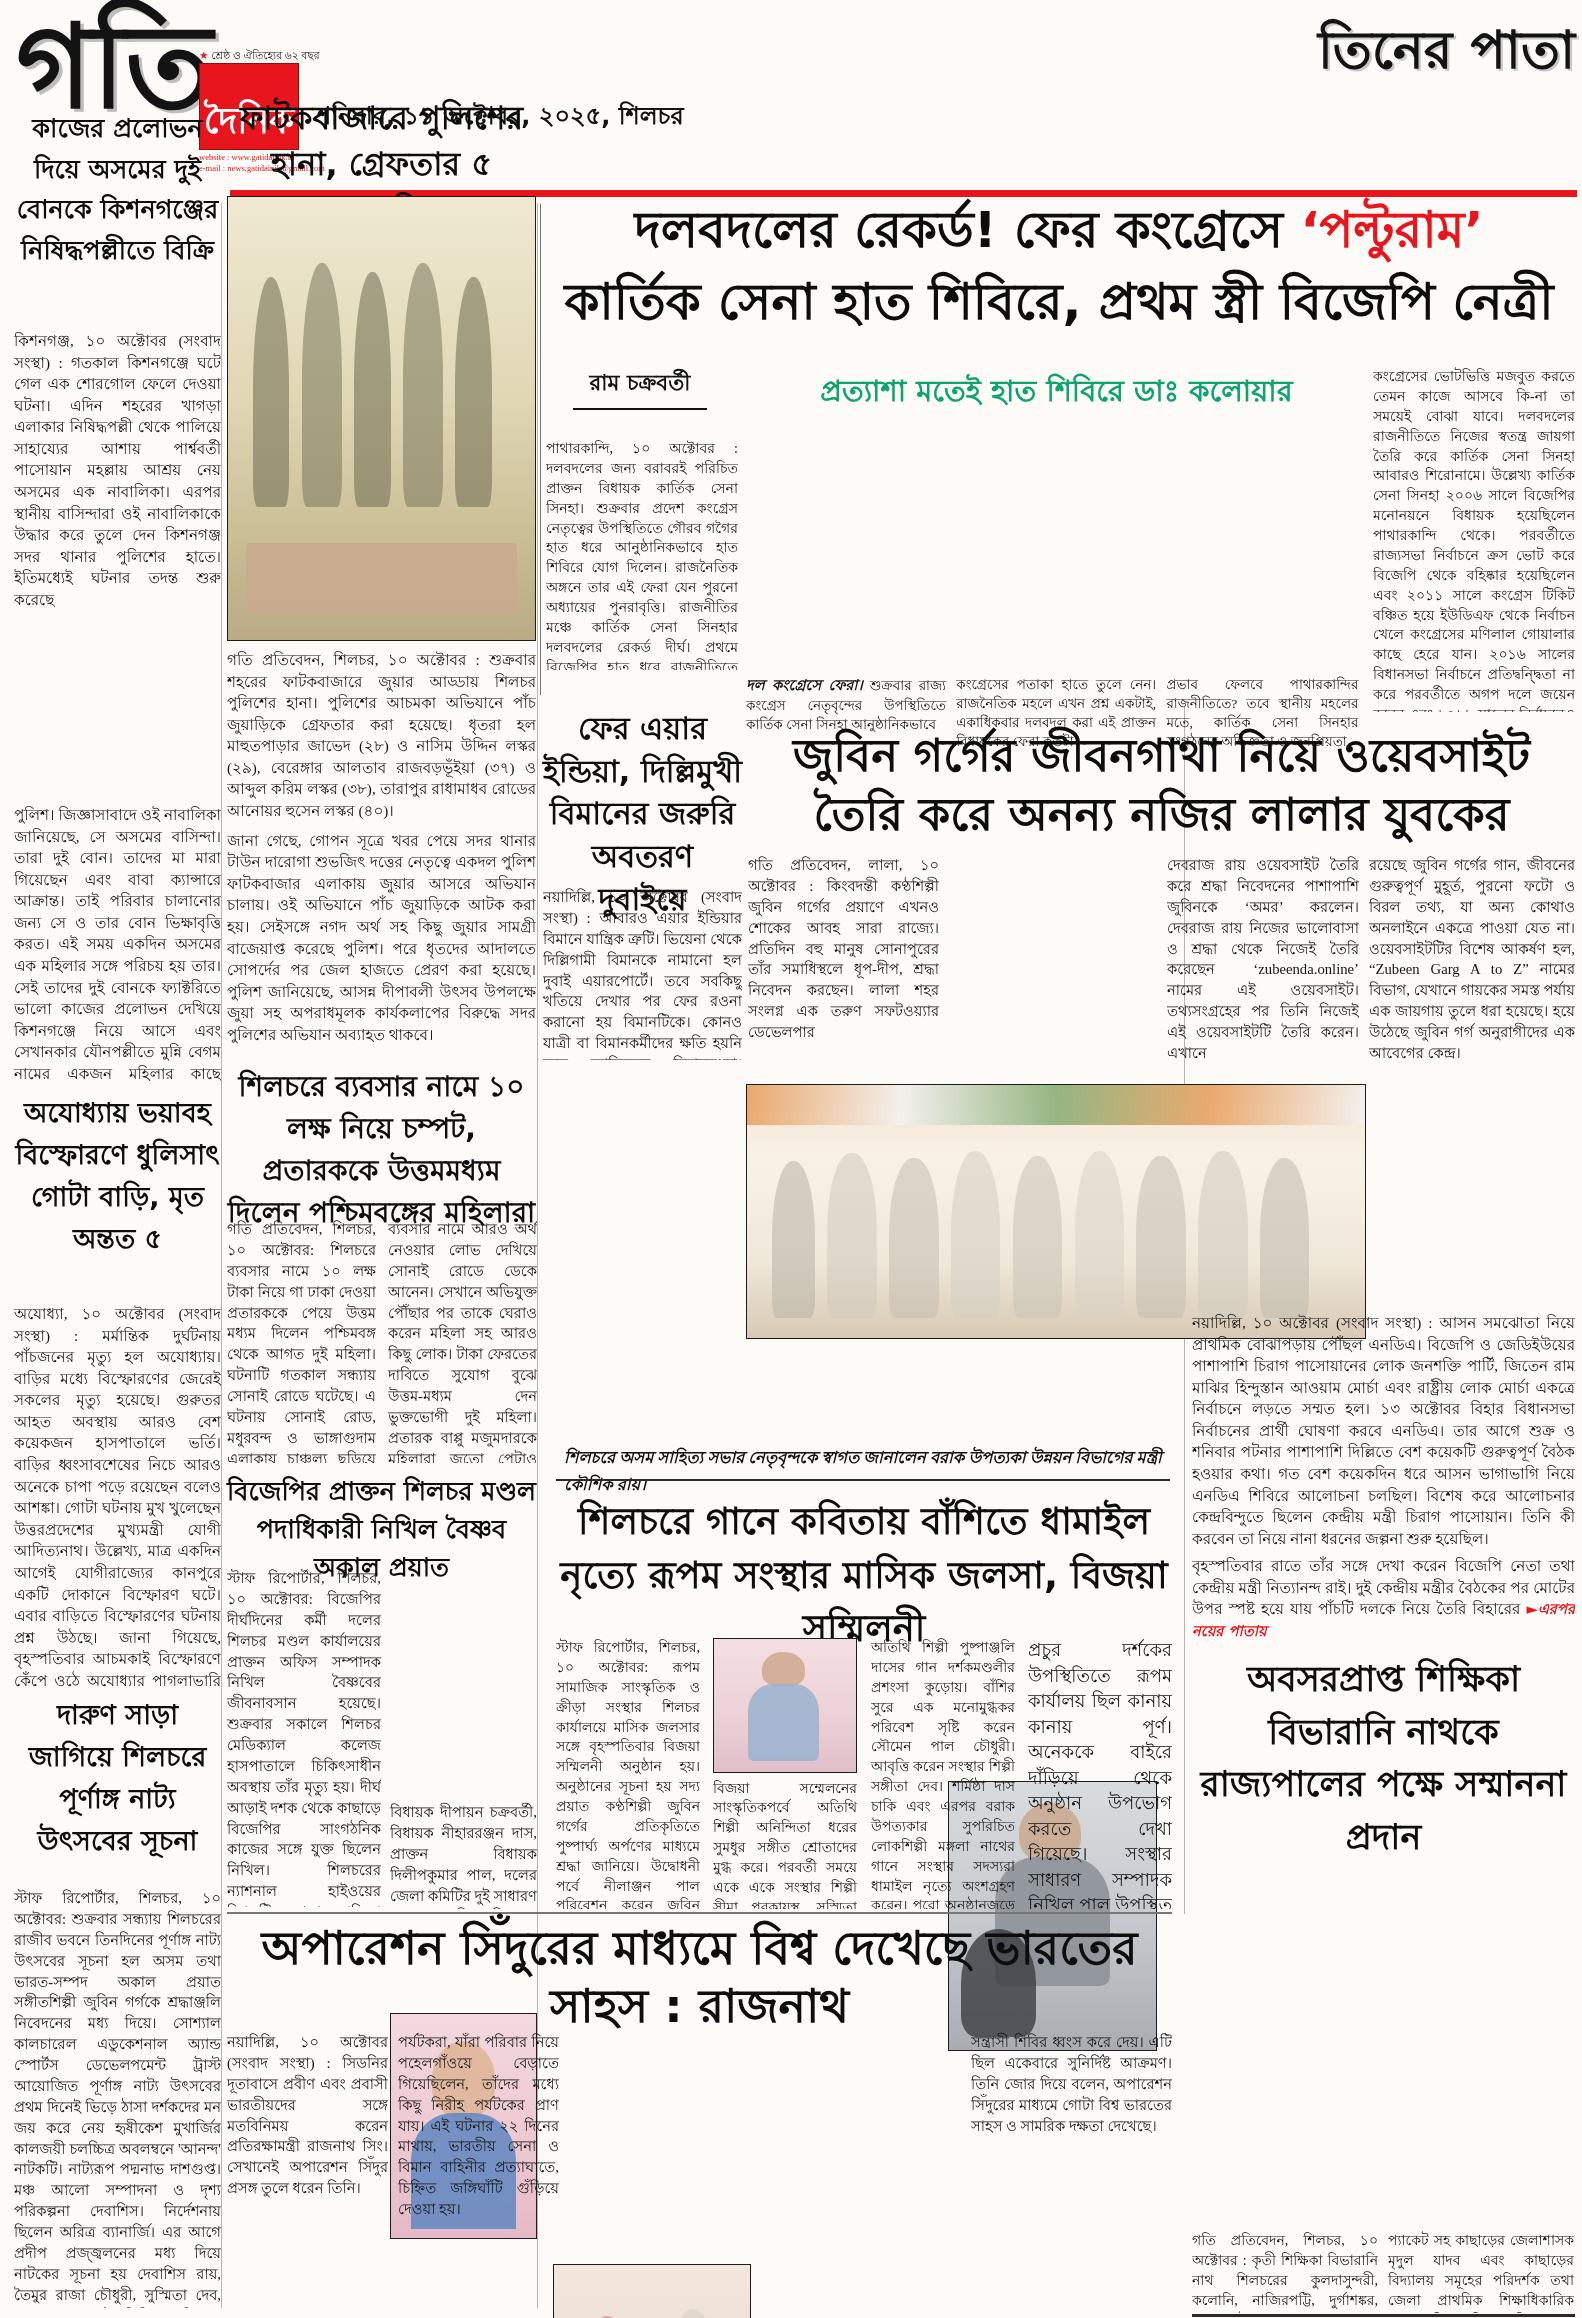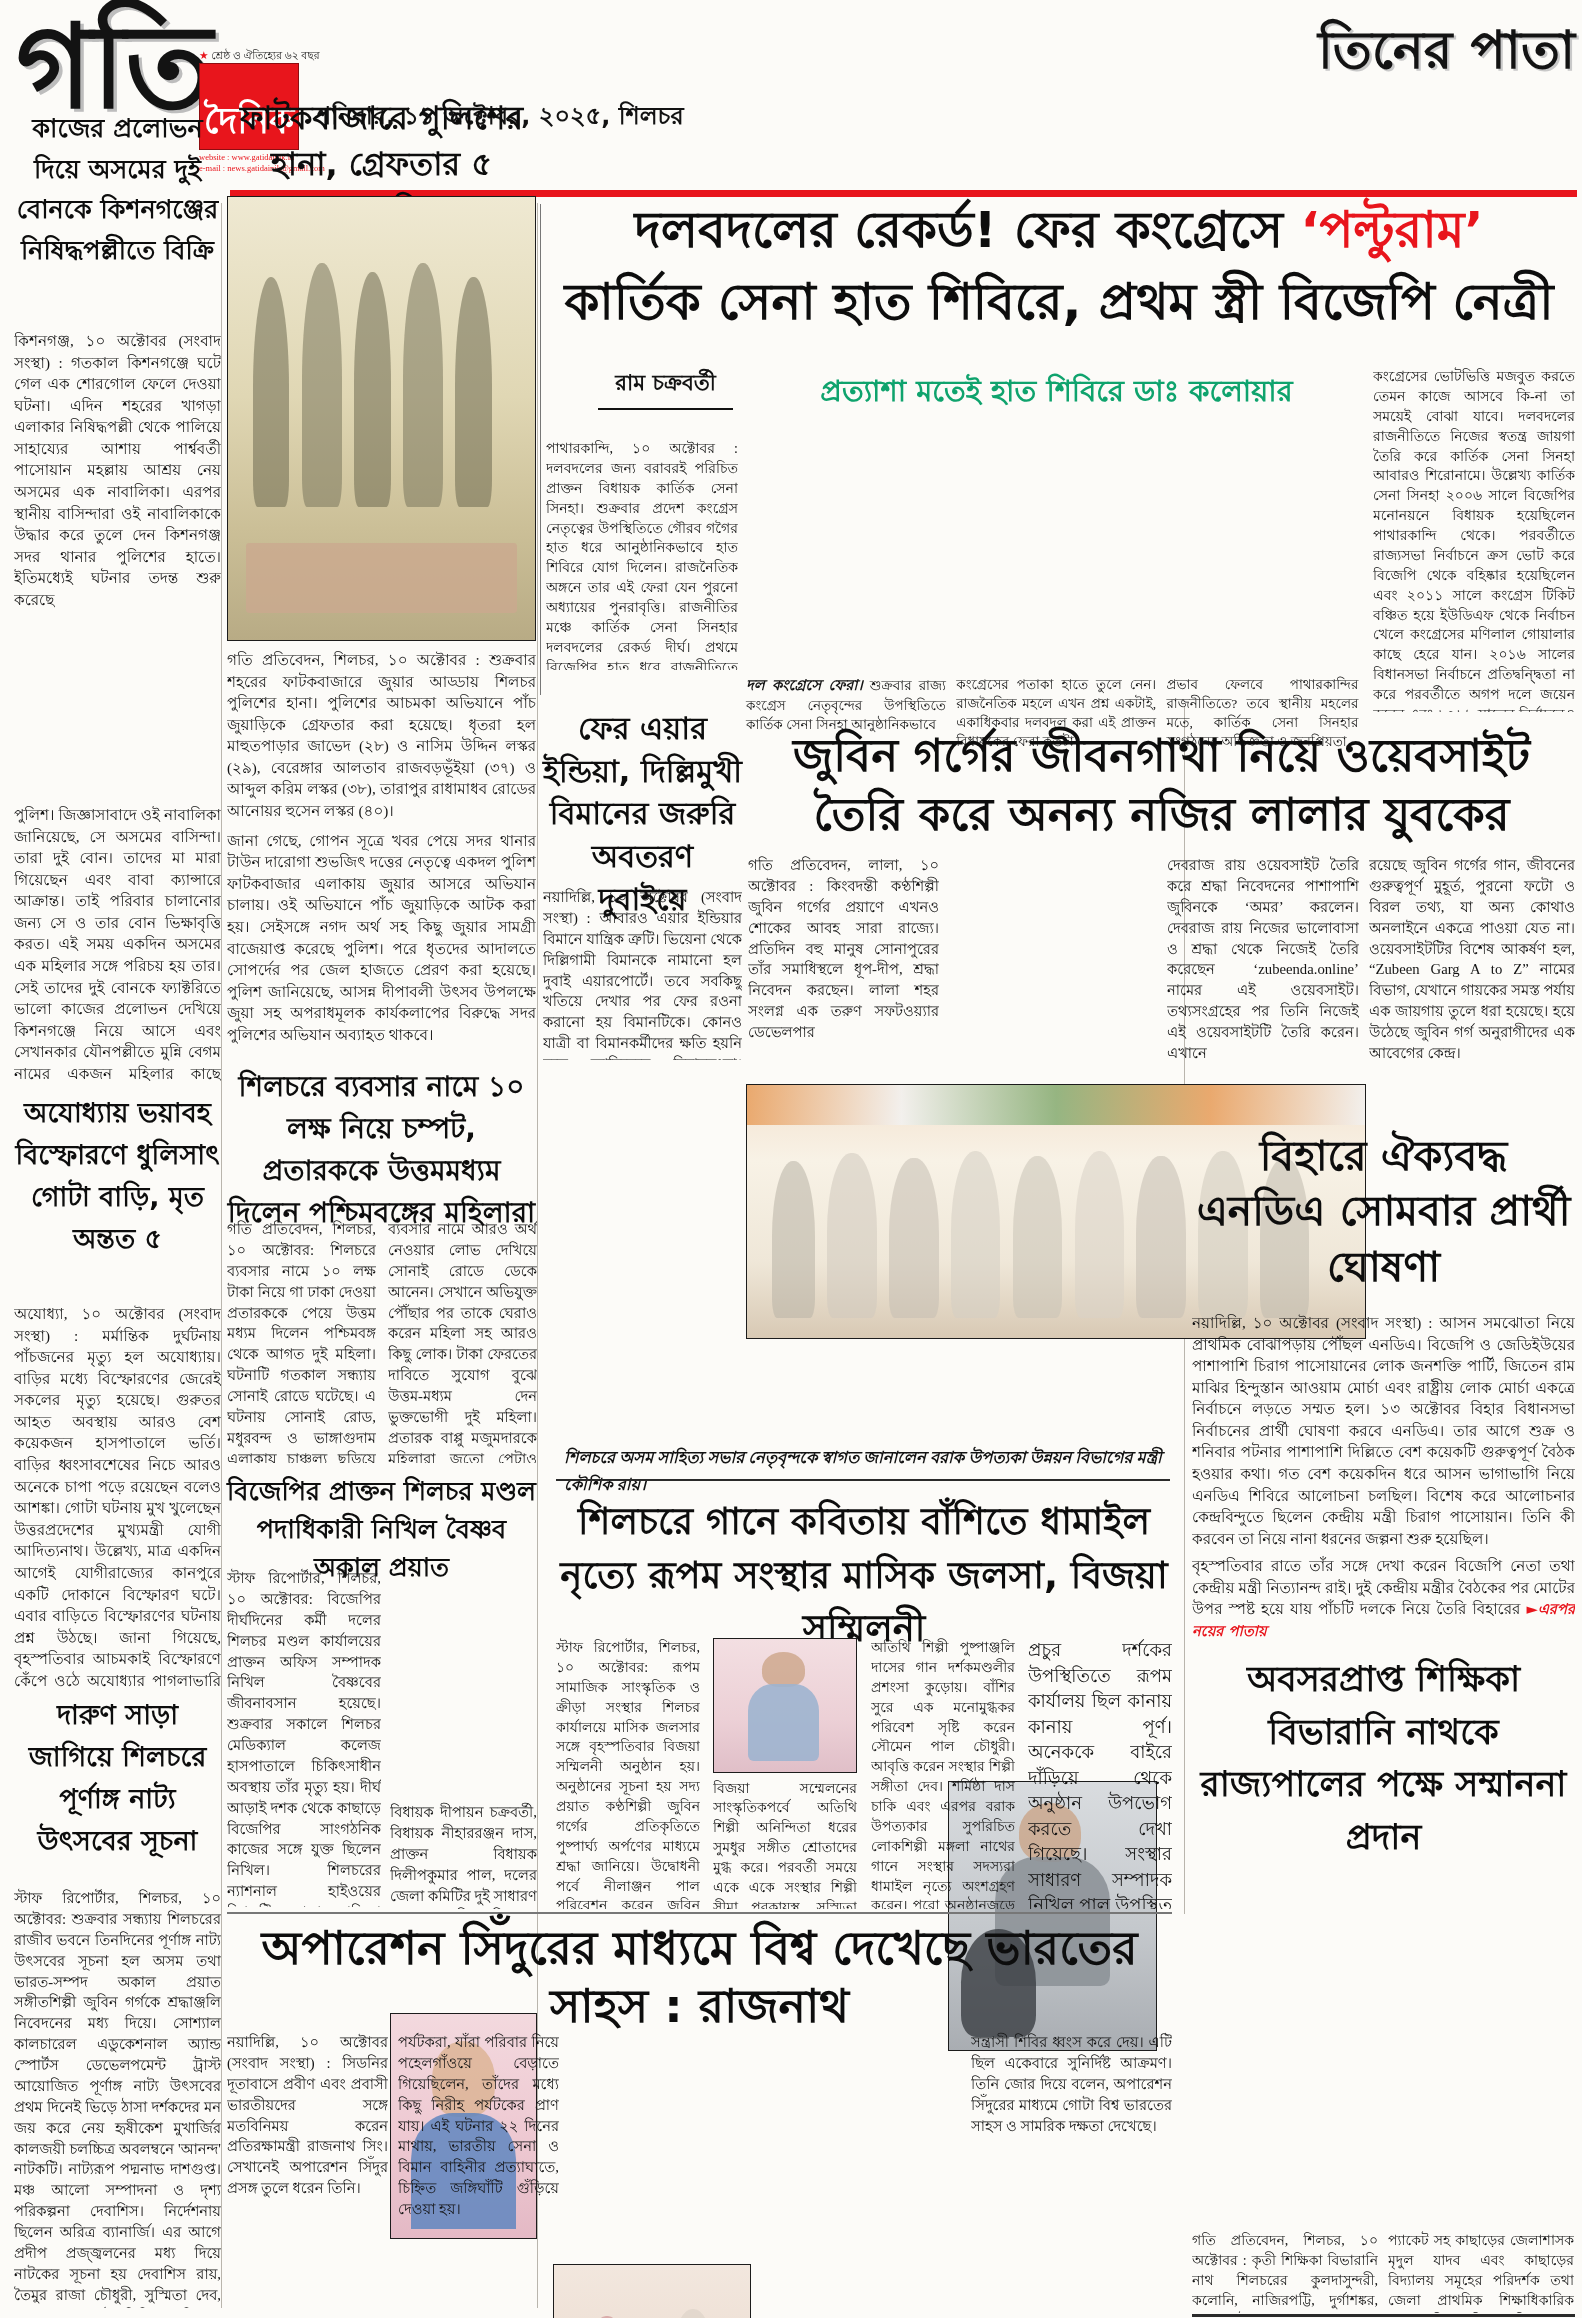--- a/index.html
+++ b/index.html
@@ -105,7 +105,7 @@
   </div>
   <div class="abs head" style="left:541px;top:272px;width:1036px;font-size:50px;line-height:1.2;">কার্তিক সেনা হাত শিবিরে, প্রথম স্ত্রী বিজেপি নেত্রী</div>
 
-  <div class="abs" style="left:547px;top:366px;width:186px;text-align:right;font-family:'DejaVu Sans',sans-serif;font-weight:bold;font-size:21.4px;">
+  <div class="abs" style="left:547px;top:366px;width:186px;text-align:center;font-family:'DejaVu Sans',sans-serif;font-weight:bold;font-size:21.4px;">
     <span class="byline-rule">রাম চক্রবর্তী</span>
   </div>
   <div class="abs head green" style="left:746px;top:368px;width:621px;font-size:29px;">প্রত্যাশা মতেই হাত শিবিরে ডাঃ কলোয়ার</div>

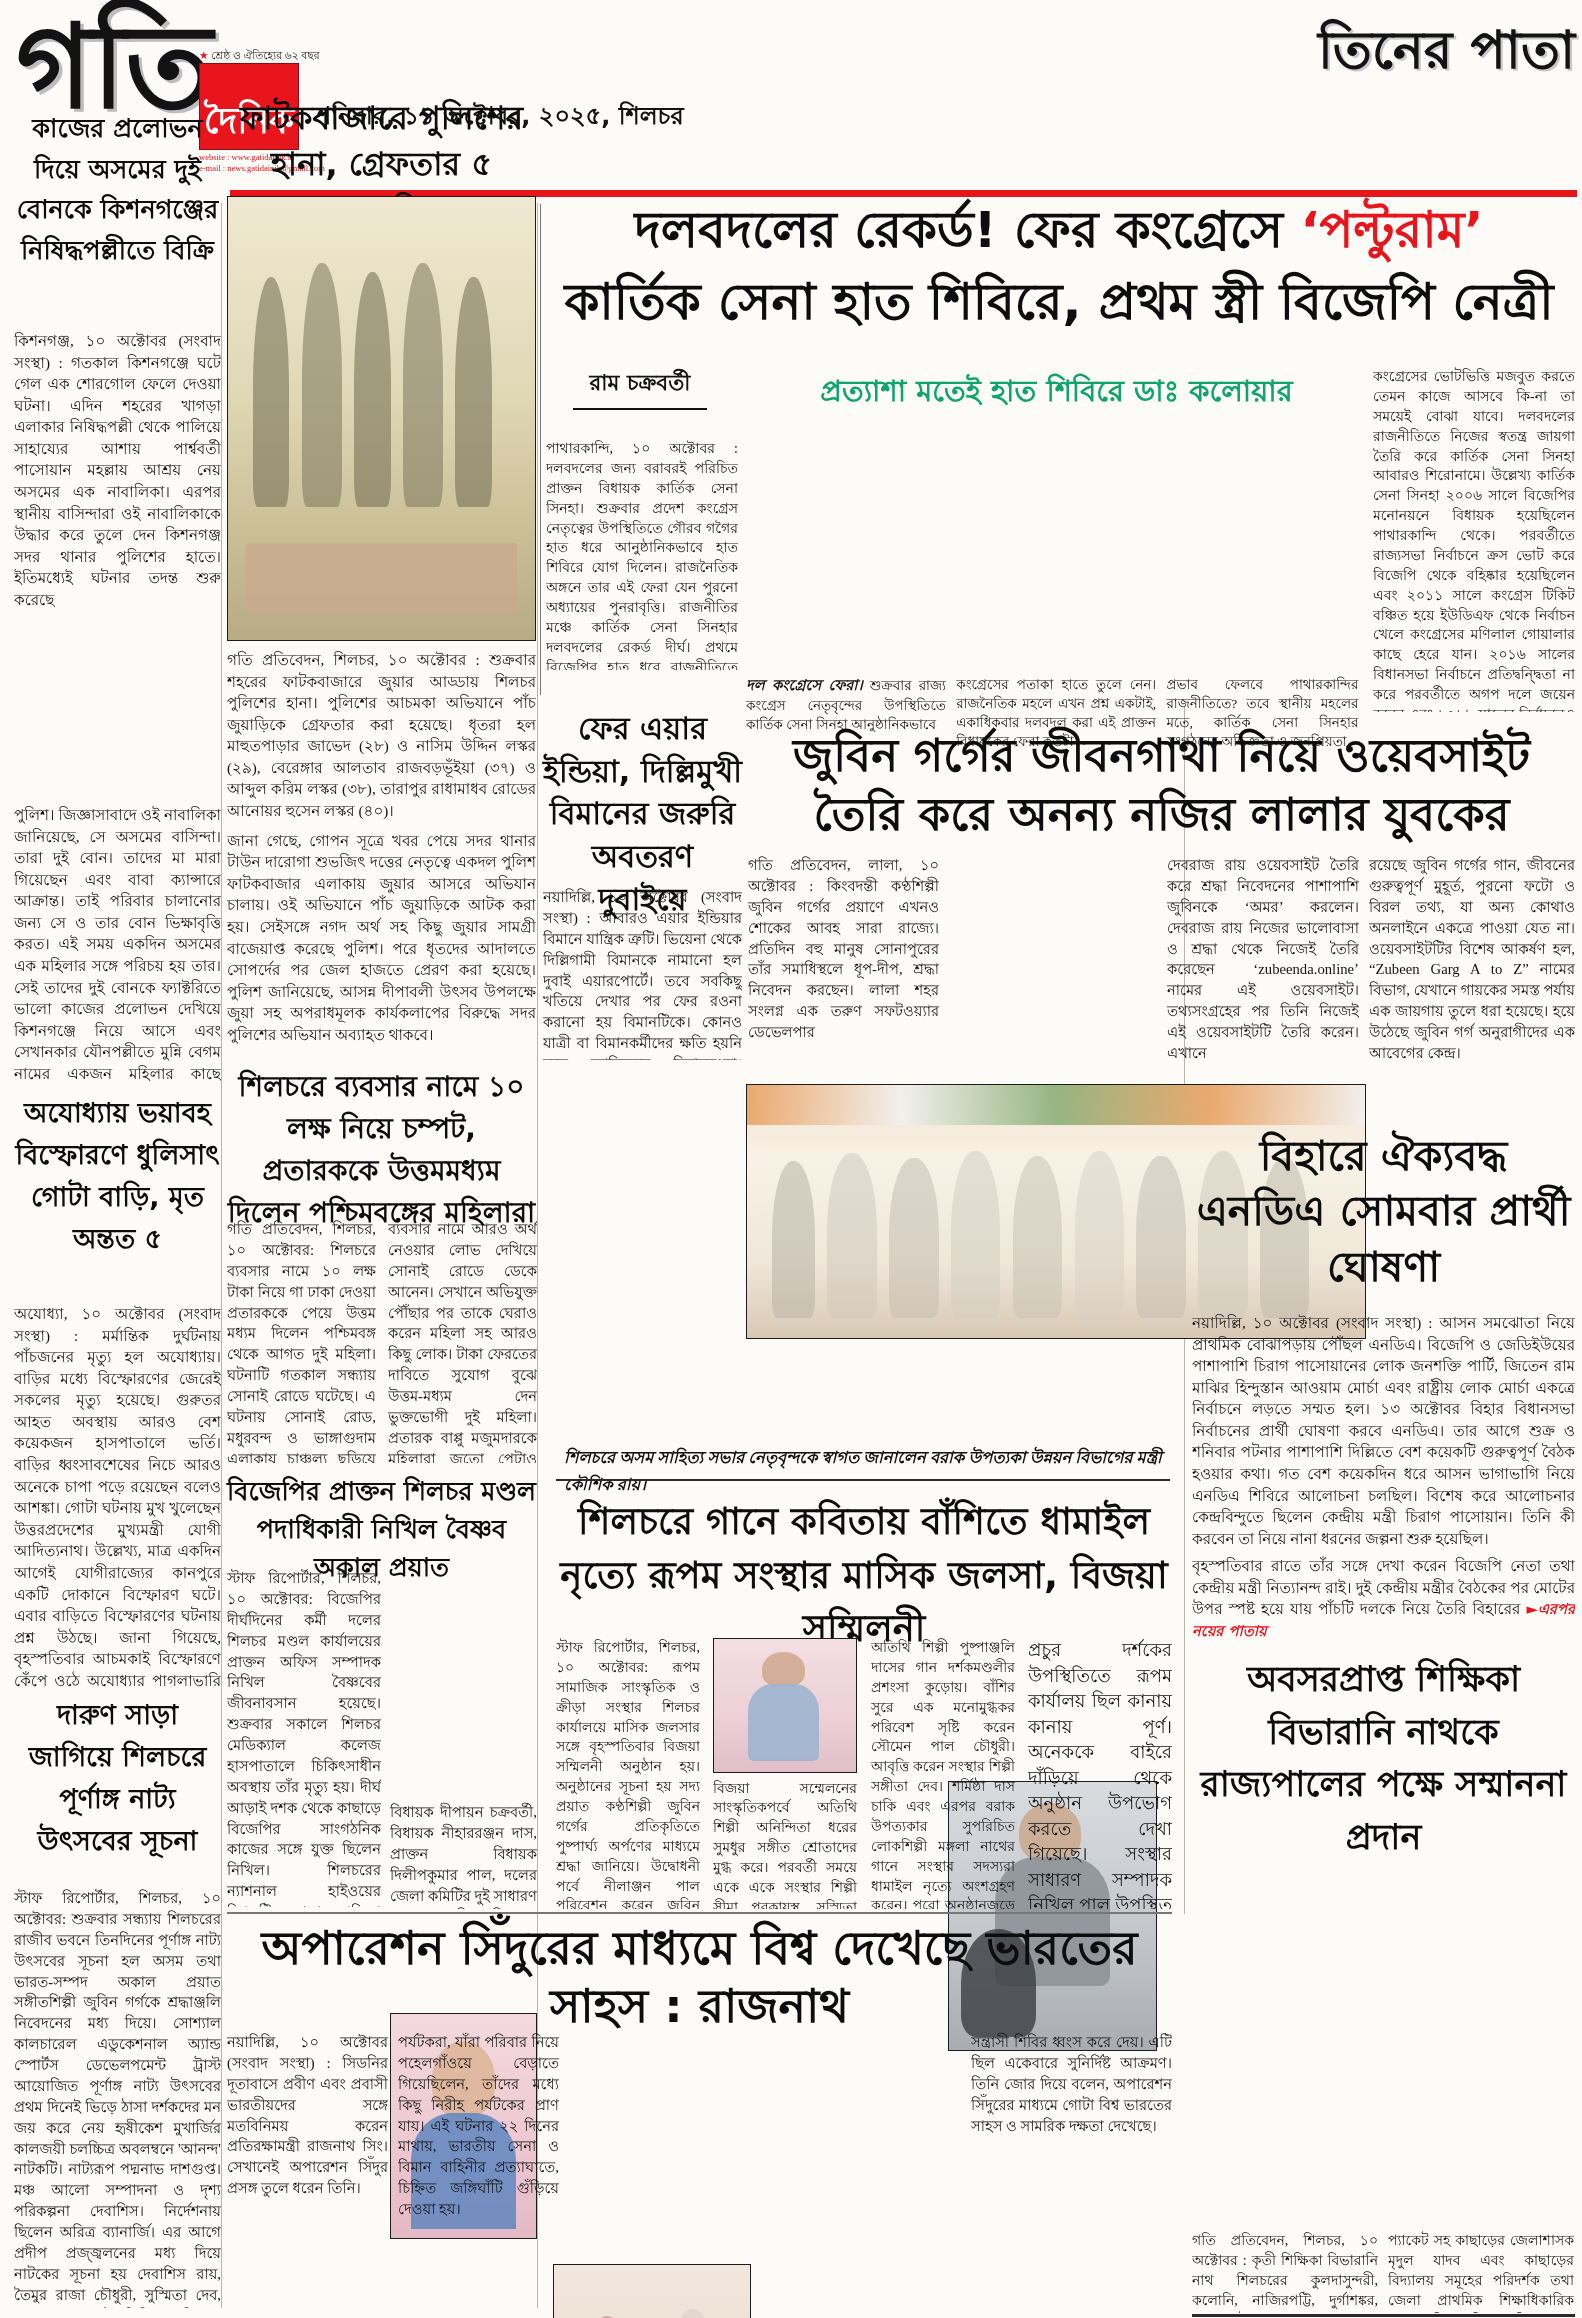--- a/index.html
+++ b/index.html
@@ -177,7 +177,6 @@
   <div class="abs body" style="left:871px;top:1638px;width:144px;height:271px;font-size:14px;overflow:hidden;">অতিথি শিল্পী পুষ্পাঞ্জলি দাসের গান দর্শকমণ্ডলীর প্রশংসা কুড়োয়। বাঁশির সুরে এক মনোমুগ্ধকর পরিবেশ সৃষ্টি করেন সৌমেন পাল চৌধুরী। আবৃত্তি করেন সংস্থার শিল্পী সঙ্গীতা দেব। শর্মিষ্ঠা দাস চাকি এবং এরপর বরাক উপত্যকার সুপরিচিত লোকশিল্পী মঙ্গলা নাথের গানে সংস্থার সদস্যরা ধামাইল নৃত্যে অংশগ্রহণ করেন। পুরো অনুষ্ঠানজুড়ে তবলায় সহযোগিতা করেন সত্যজিৎ শীল ও উৎপল বিশ্বাস।</div>
   <div class="abs body" style="left:1028px;top:1638px;width:144px;height:271px;font-size:18px;overflow:hidden;">প্রচুর দর্শকের উপস্থিতিতে রূপম কার্যালয় ছিল কানায় কানায় পূর্ণ। অনেককে বাইরে দাঁড়িয়ে থেকে অনুষ্ঠান উপভোগ করতে দেখা গিয়েছে। সংস্থার সাধারণ সম্পাদক নিখিল পাল উপস্থিত দর্শকদের প্রতি আন্তরিক ধন্যবাদ জানান। সর্বোপরি এক উচ্ছ্বাসভরা পরিবেশে বিজয়া সম্মিলনী অনুষ্ঠানটি সম্পন্ন হয়।</div>
 
-  <div class="abs head" style="left:1192px;top:1129px;width:383px;font-size:41px;line-height:1.35;">বিহারে ঐক্যবদ্ধ এনডিএ সোমবার প্রার্থী ঘোষণা</div>
   <div class="abs body" style="left:1192px;top:1312px;width:383px;height:327px;font-size:15.2px;overflow:hidden;">
     <p style="margin:0 0 5.6px 0;">নয়াদিল্লি, ১০ অক্টোবর (সংবাদ সংস্থা) : আসন সমঝোতা নিয়ে প্রাথমিক বোঝাপড়ায় পৌঁছল এনডিএ। বিজেপি ও জেডিইউয়ের পাশাপাশি চিরাগ পাসোয়ানের লোক জনশক্তি পার্টি, জিতেন রাম মাঝির হিন্দুস্তান আওয়াম মোর্চা এবং রাষ্ট্রীয় লোক মোর্চা একত্রে নির্বাচনে লড়তে সম্মত হল। ১৩ অক্টোবর বিহার বিধানসভা নির্বাচনের প্রার্থী ঘোষণা করবে এনডিএ। তার আগে শুক্র ও শনিবার পটনার পাশাপাশি দিল্লিতে বেশ কয়েকটি গুরুত্বপূর্ণ বৈঠক হওয়ার কথা। গত বেশ কয়েকদিন ধরে আসন ভাগাভাগি নিয়ে এনডিএ শিবিরে আলোচনা চলছিল। বিশেষ করে আলোচনার কেন্দ্রবিন্দুতে ছিলেন কেন্দ্রীয় মন্ত্রী চিরাগ পাসোয়ান। তিনি কী করবেন তা নিয়ে নানা ধরনের জল্পনা শুরু হয়েছিল।</p>
     <p style="margin:0;">

